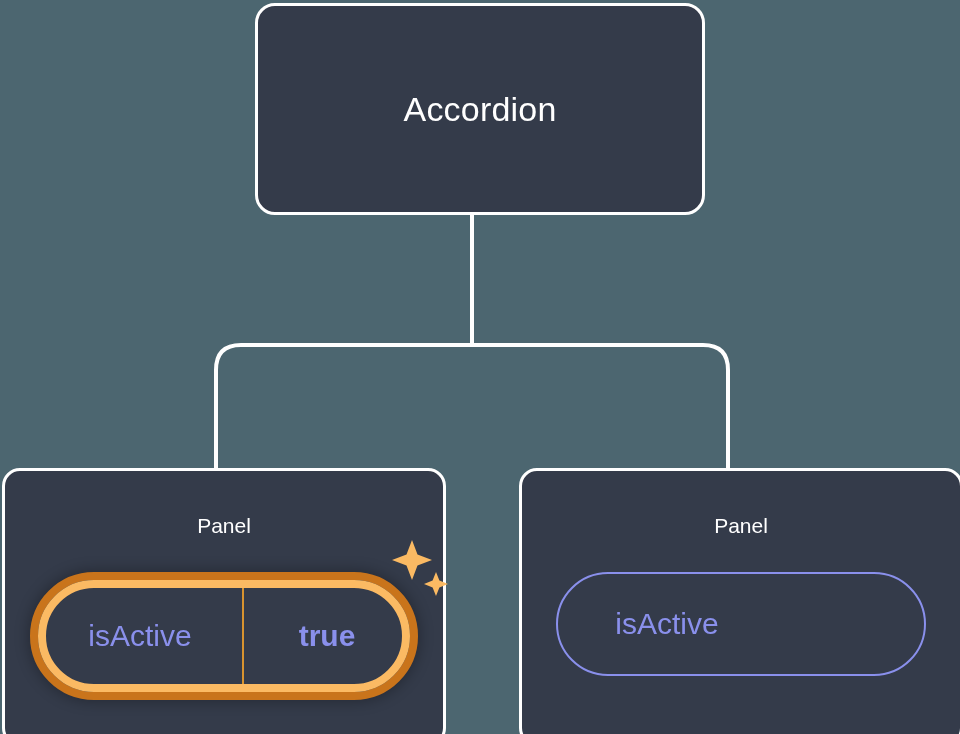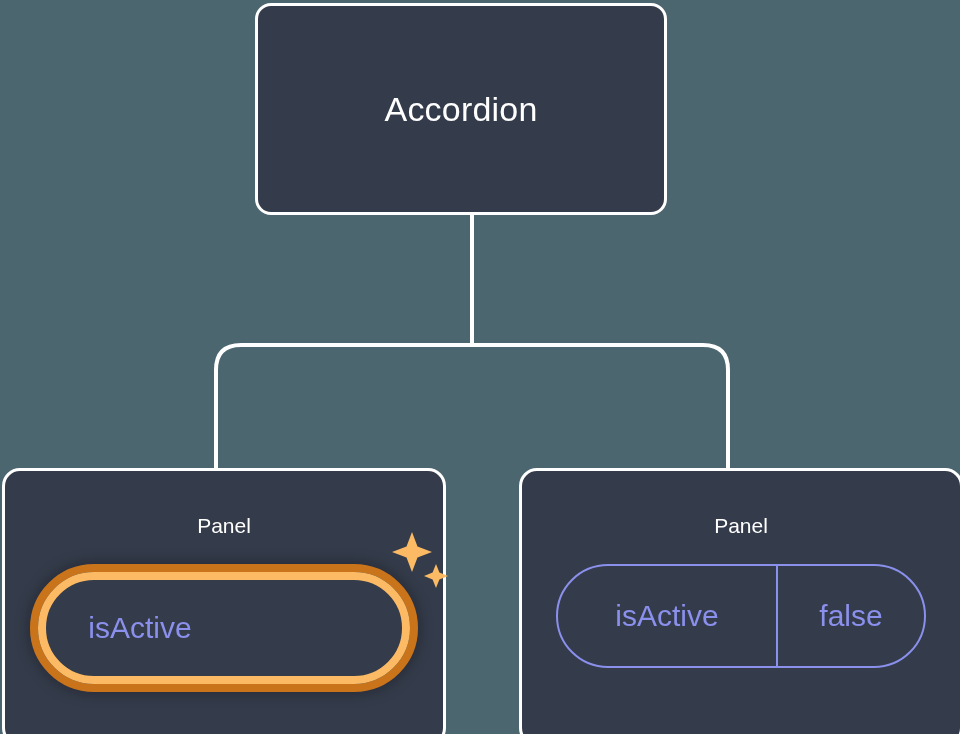--- a/index.html
+++ b/index.html
@@ -39,11 +39,12 @@
   .node-root {
     left: 255px;
     top: 3px;
-    width: 412px;
+    width: 450px;
     height: 212px;
     display: flex;
     align-items: center;
     justify-content: center;
+    border-radius: 20px;
   }
   .node-root .node-title {
     font-size: 34px;

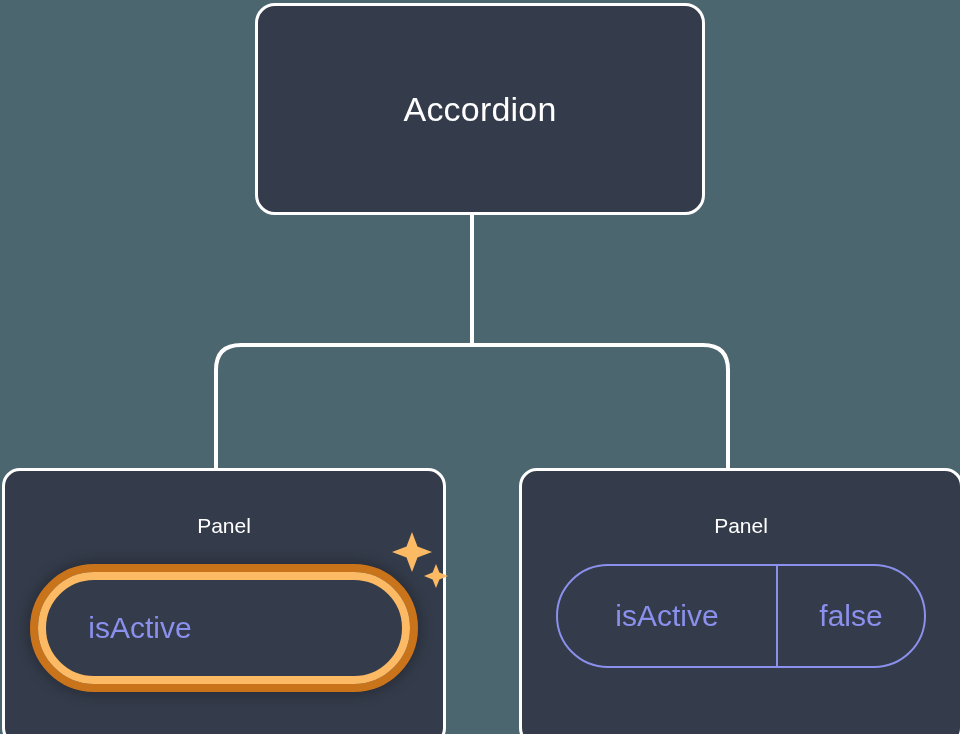--- a/index.html
+++ b/index.html
@@ -74,7 +74,7 @@
   
   .pill-wrap {
     position: relative;
-    margin-top: 28px;
+    margin-top: 36px;
   }
   .pill {
     display: flex;

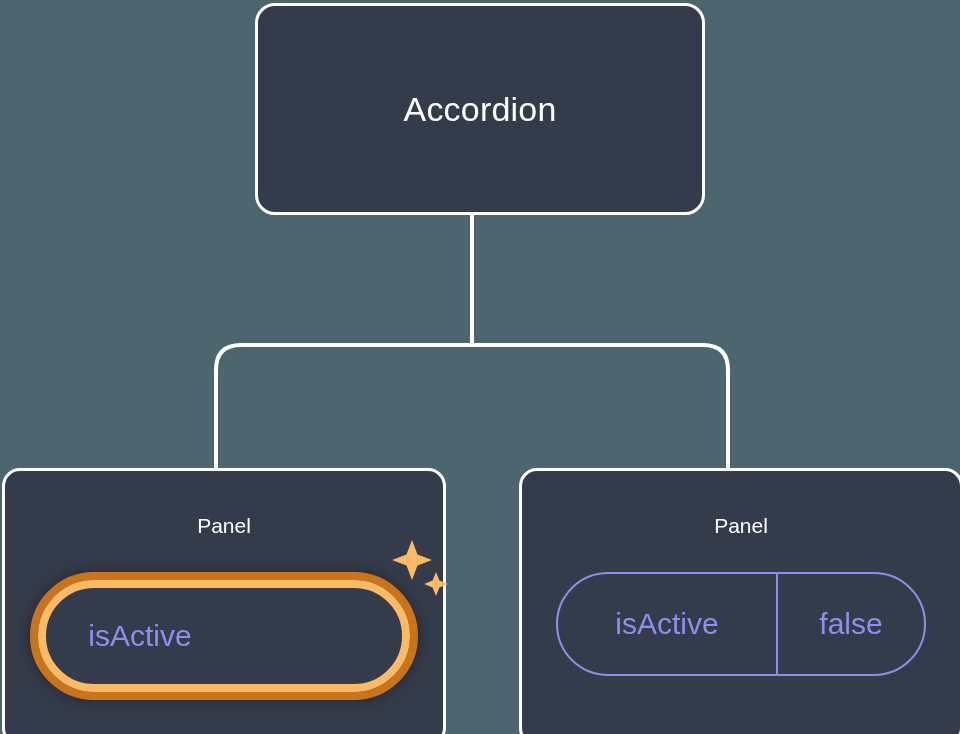--- a/index.html
+++ b/index.html
@@ -165,6 +165,7 @@
       <div class="pill highlight">
         <div class="inner-ring"></div>
         <div class="pill-cell pill-key">isActive</div>
+        <div class="pill-cell pill-value">true</div>
       </div>
 
       <svg class="sparkles" viewBox="0 0 64 72" width="64" height="72">

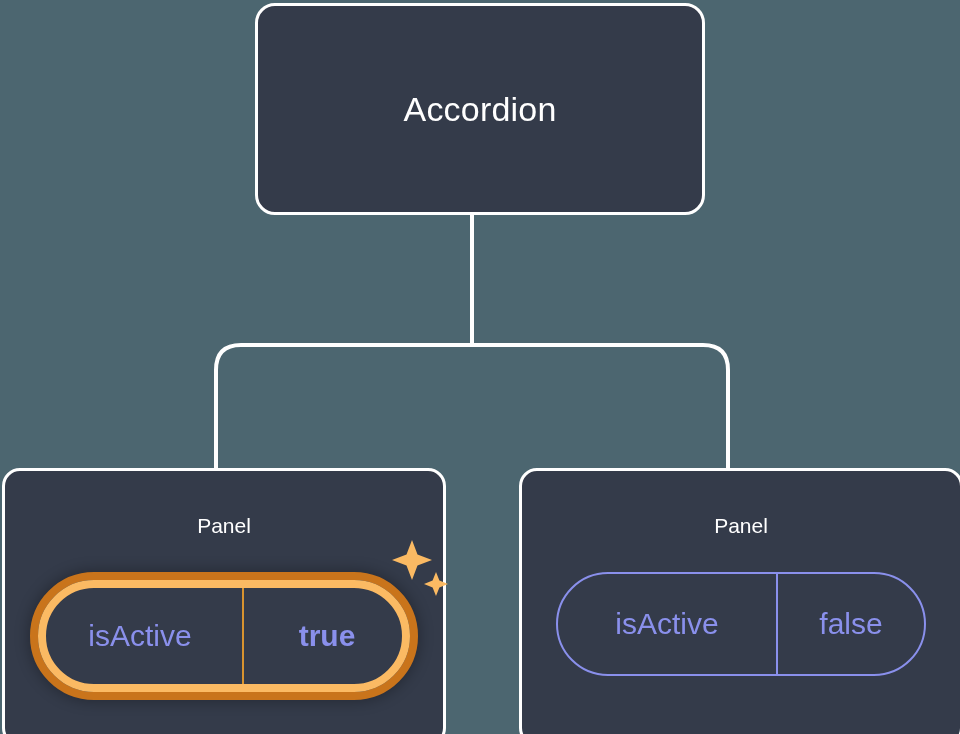--- a/index.html
+++ b/index.html
@@ -181,7 +181,6 @@
     <div class="pill-wrap">
       <div class="pill plain">
         <div class="pill-cell pill-key">isActive</div>
-        <div class="pill-cell pill-value">false</div>
       </div>
     </div>
   </div>

